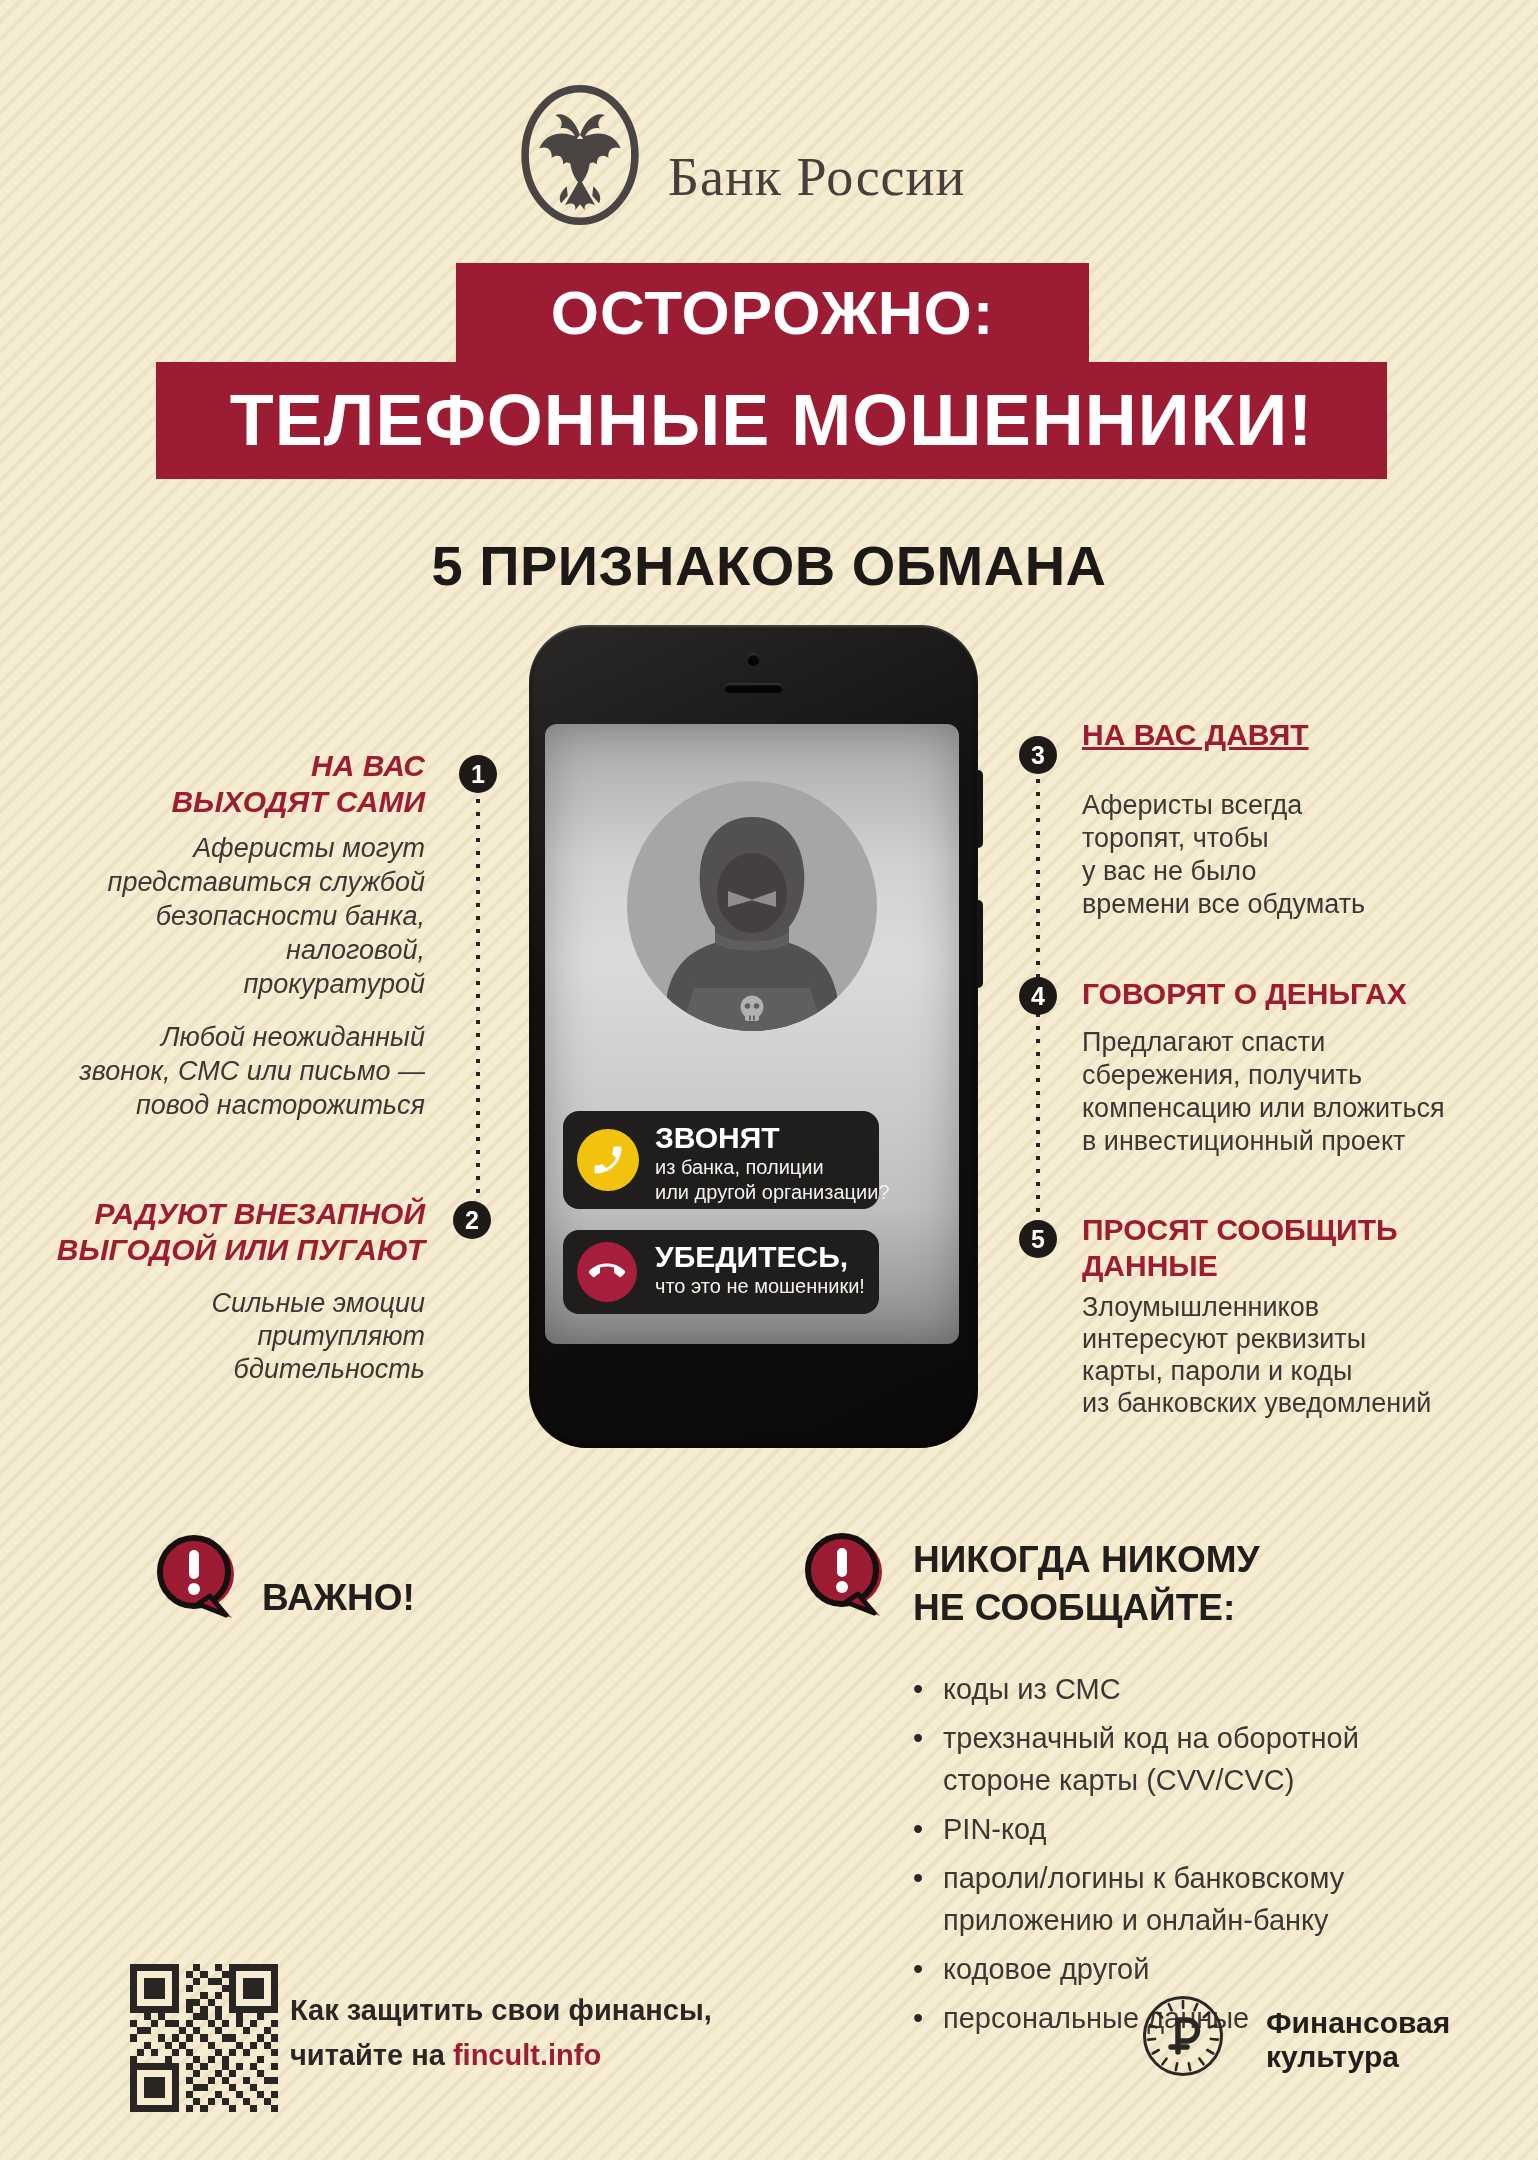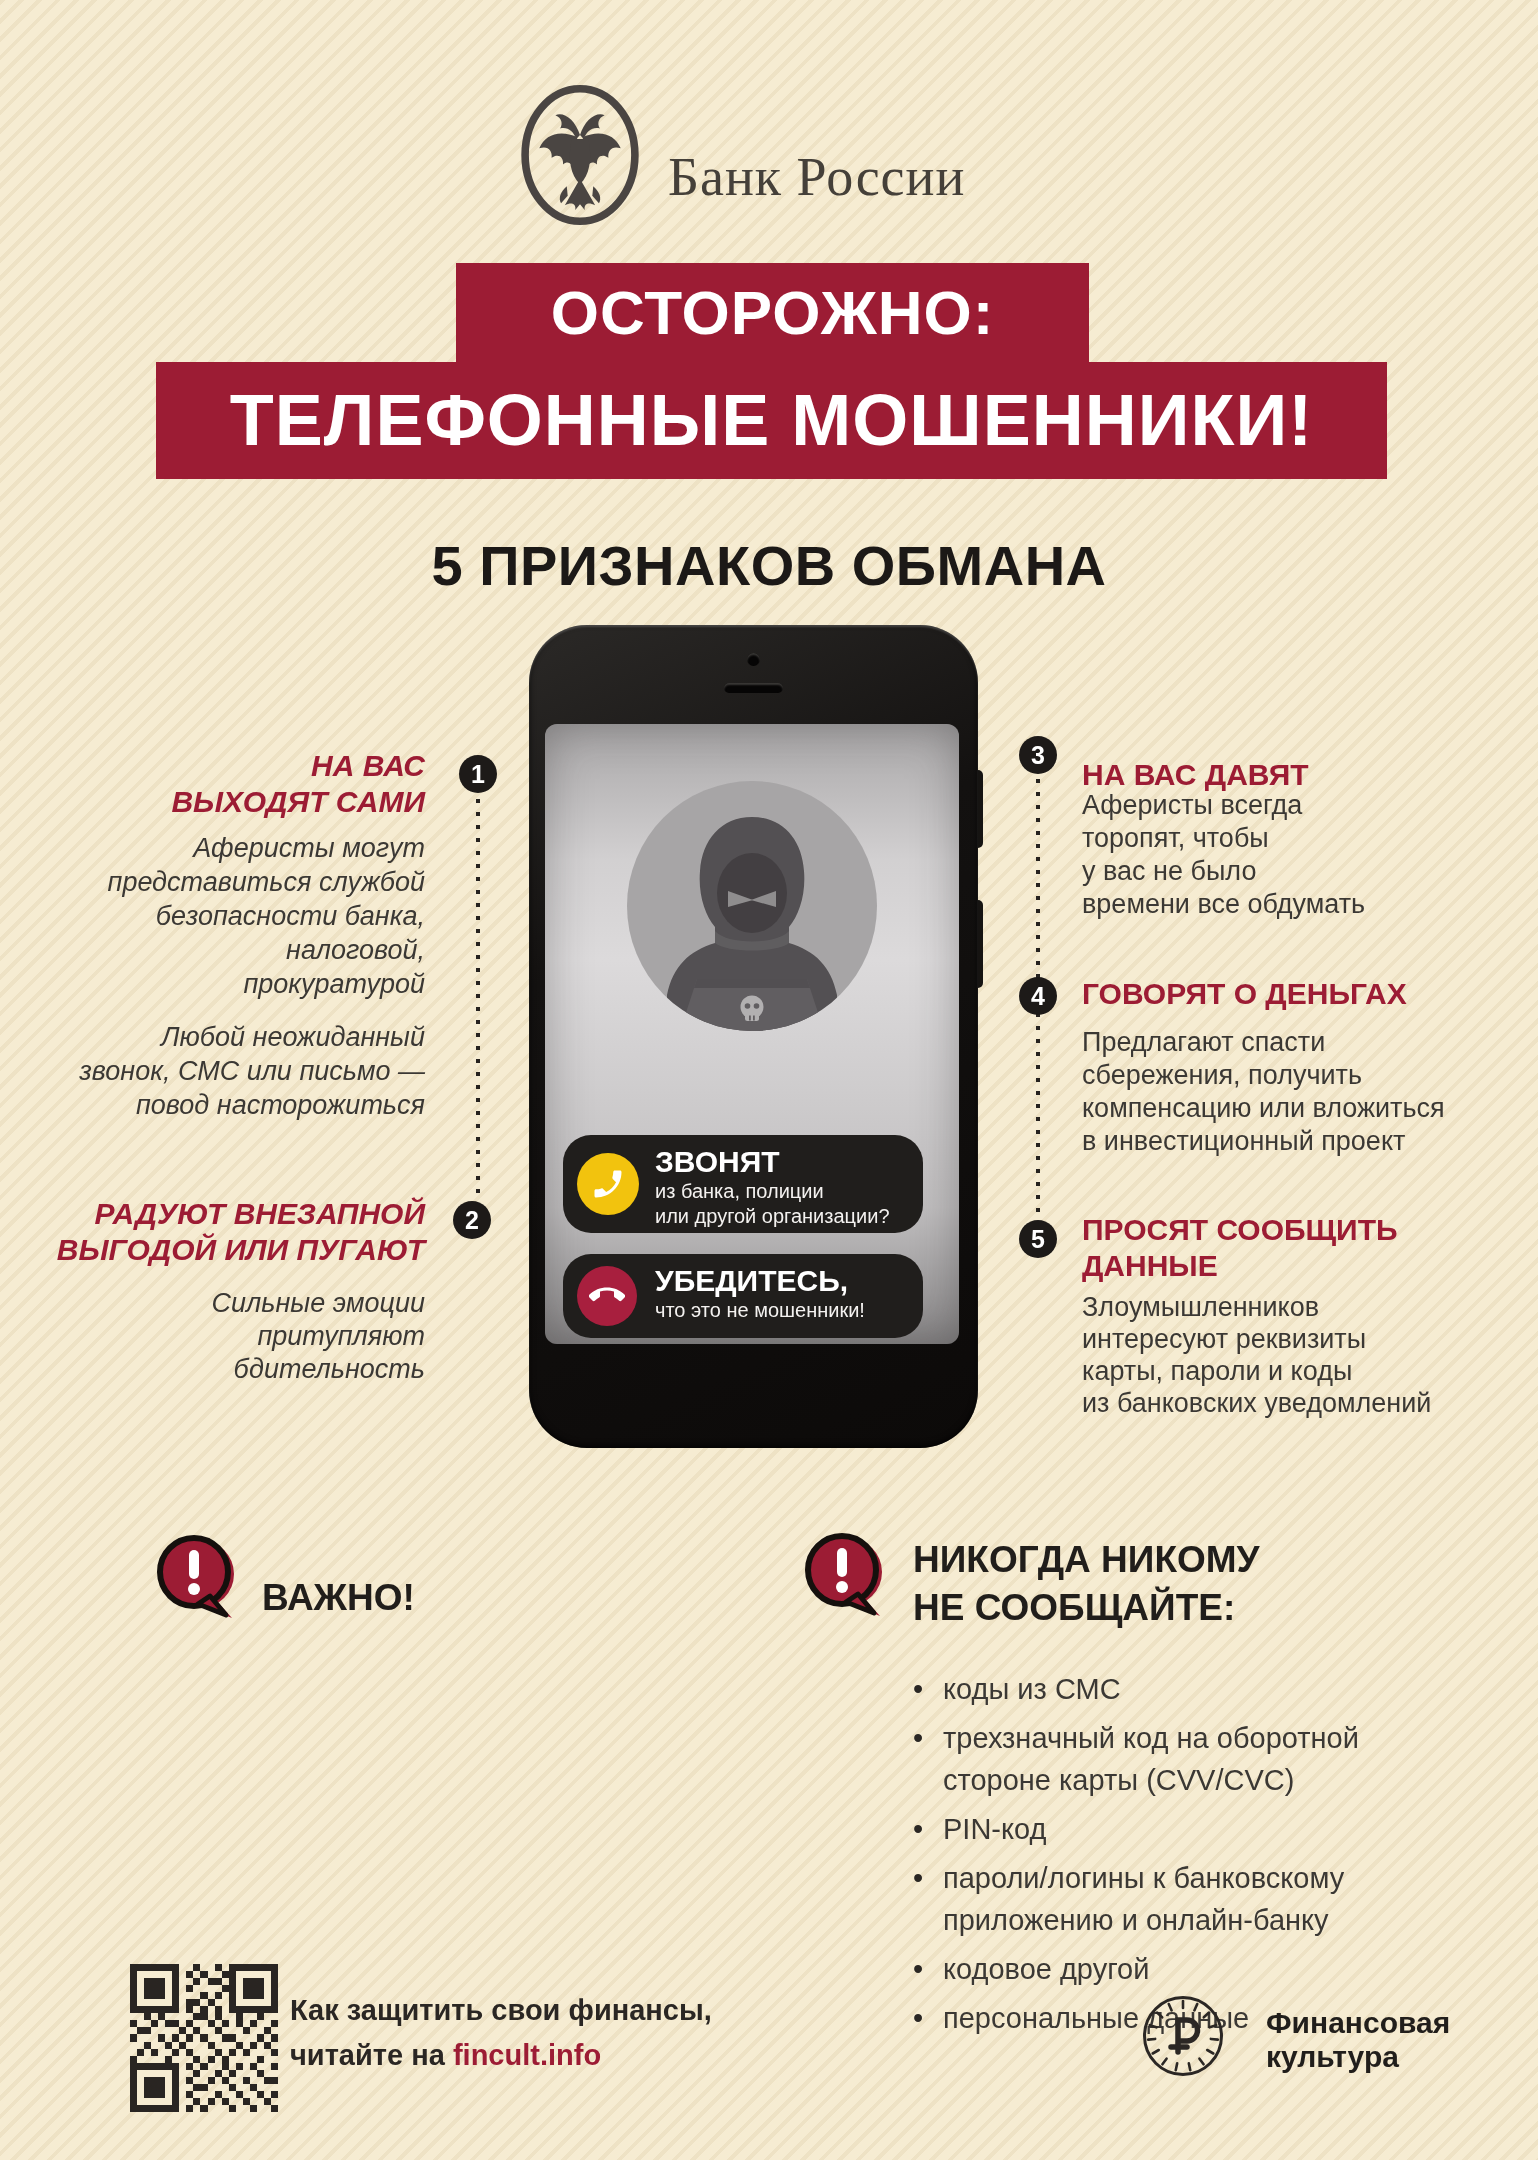--- a/index.html
+++ b/index.html
@@ -178,7 +178,7 @@
 бдительность</div>
 
   <div class="abs num-circle" style="left:1019px;top:736px;">3</div>
-  <div class="abs sign-title" style="left:1082px;top:757px;width:420px;">НА ВАС ДАВЯТ</div>
+  <div class="abs sign-title" style="left:1082px;top:717px;width:420px;text-decoration:underline;">НА ВАС ДАВЯТ</div>
   <div class="abs sign-body pre" style="left:1082px;top:789px;width:420px;line-height:33px;">Аферисты всегда
 торопят, чтобы
 у вас не было

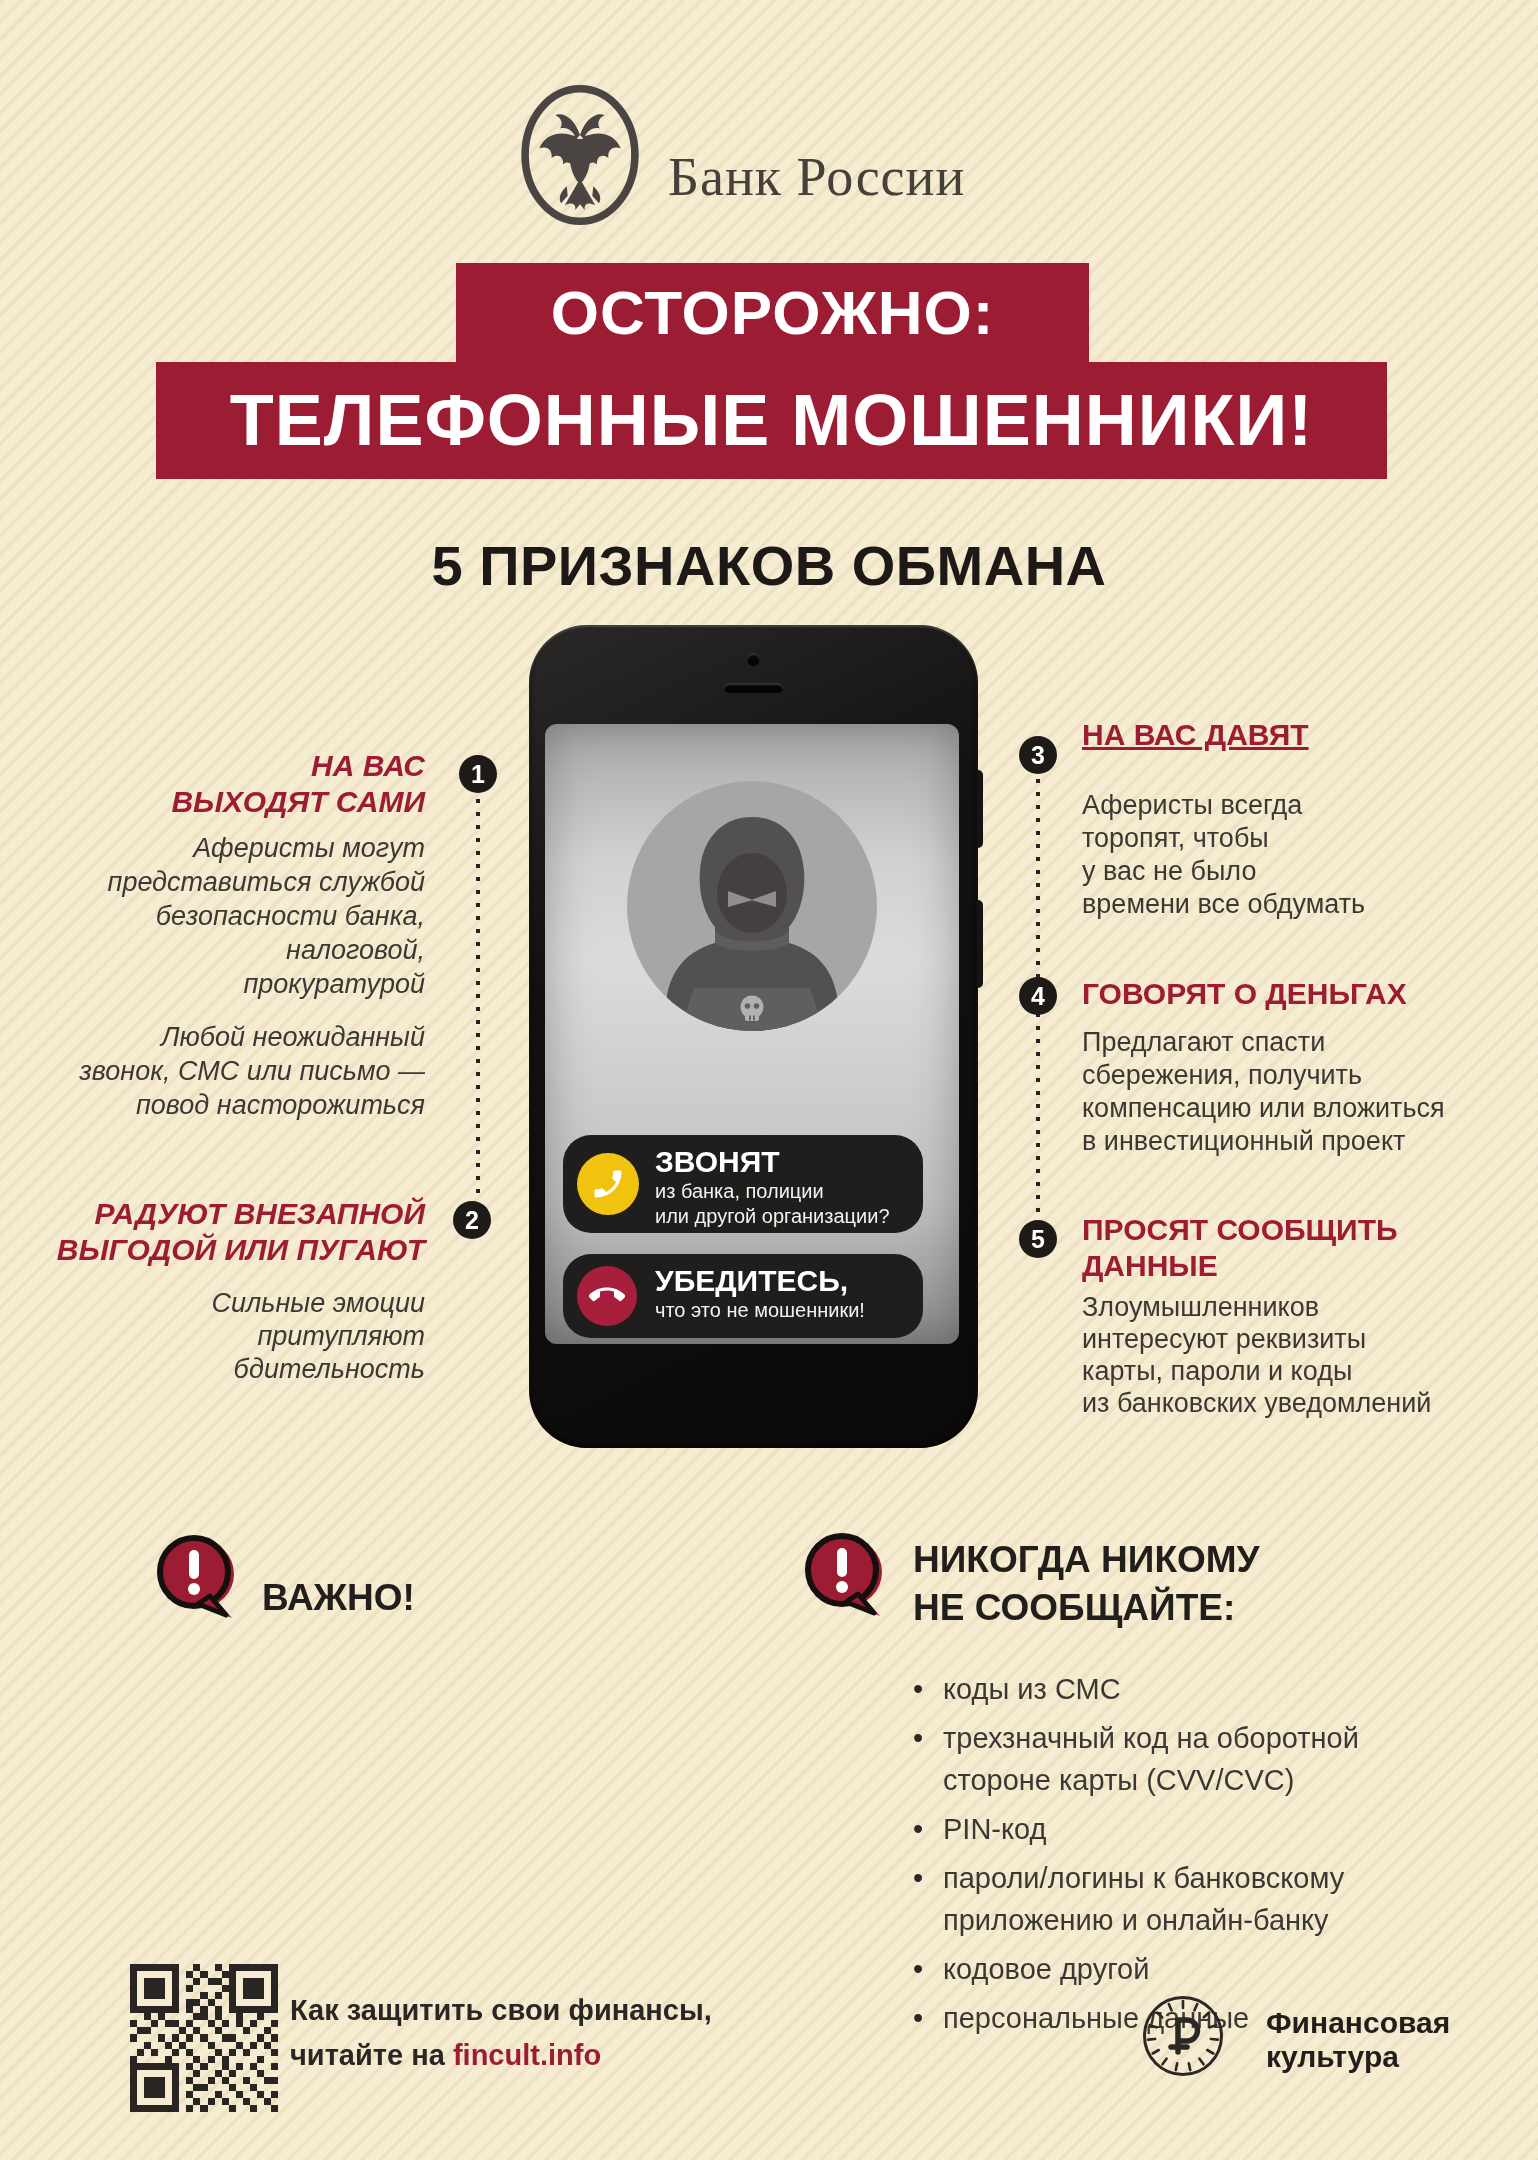--- a/index.html
+++ b/index.html
@@ -38,7 +38,7 @@
     background:linear-gradient(180deg,#a9a7a8 0%,#d2d0d1 22%,#dcdadb 38%,#cfcdce 58%,#c0bebf 78%,#9b999a 93%,#8a8889 100%);
     box-shadow:inset 0 0 46px rgba(40,38,38,0.35);}
   .avatar{left:82px;top:57px;}
-  .notif{left:18px;width:360px;background:#201e1c;border-radius:28px;color:#fff;margin-top:24px;}
+  .notif{left:18px;width:316px;background:#201e1c;border-radius:16px;color:#fff;}
   .notif-1{top:387px;height:98px;}
   .notif-2{top:506px;height:84px;}
   .notif-icon{left:14px;border-radius:50%;}

